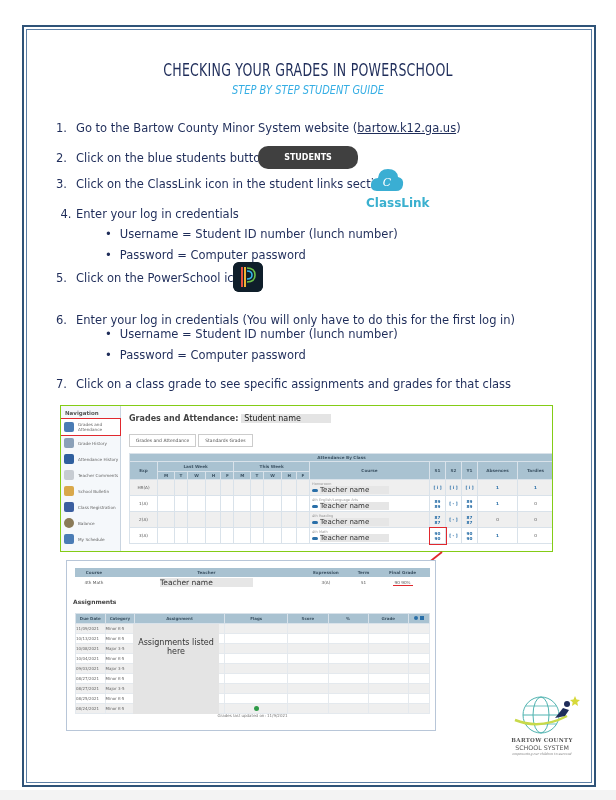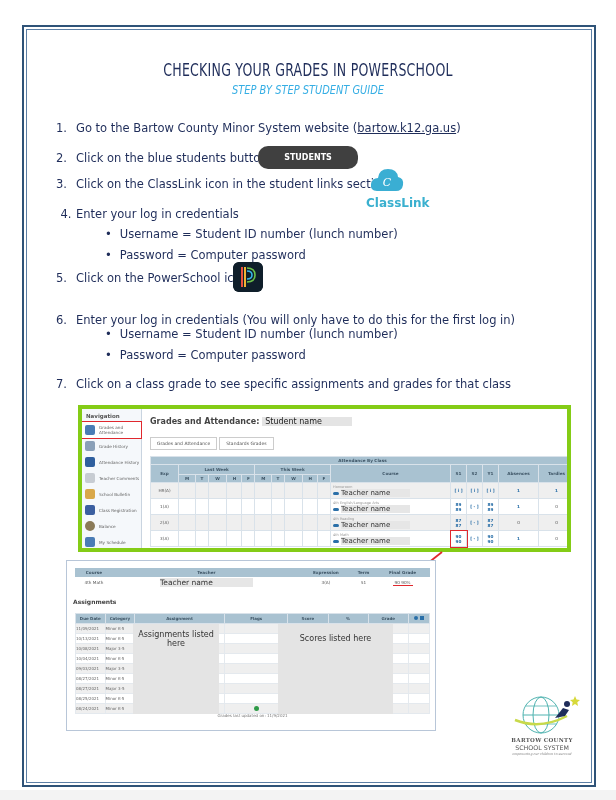--- a/index.html
+++ b/index.html
@@ -26,7 +26,7 @@
   .ps-icon { position: absolute; left: 233px; top: 262px; width: 30px; height: 30px; background: #0f1e2a; border-radius: 6px; }
 
   
-  .ps1 { position: absolute; left: 78px; top: 405px; width: 493px; height: 147px; border: 4px solid #84cc16; background: #fff; overflow: hidden; }
+  .ps1 { position: absolute; left: 60px; top: 405px; width: 493px; height: 147px; border: 1px solid #84cc16; background: #fff; overflow: hidden; }
   .nav { position: absolute; left: 0; top: 0; width: 60px; height: 147px; background: #f5f8fb; border-right: 1px solid #c9d4e0; }
   .nav-title { font-size: 5.5px; font-weight: bold; color: #555; padding: 4px 4px 3px; }
   .nav-item { display: flex; align-items: center; height: 16px; padding-left: 3px; font-size: 4.2px; color: #666; }

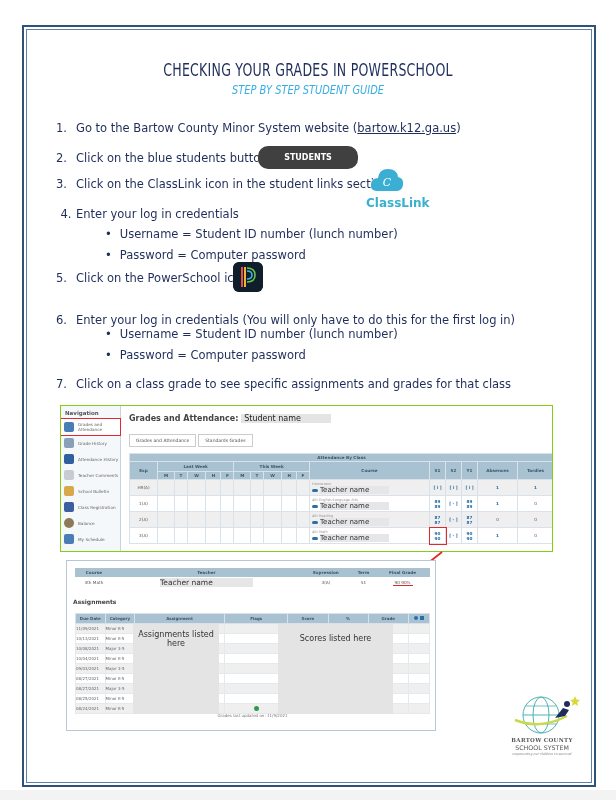--- a/index.html
+++ b/index.html
@@ -434,7 +434,7 @@
     </tbody>
   </table>
 
-  <div class="asg-overlay" style="left:66px; top:63px; width:86px; height:90px; padding-top:6px;">Assignments listed here</div>
+  <div class="asg-overlay" style="left:66px; top:63px; width:86px; height:90px; padding-top:14px;">Assignments listed here</div>
   <div class="asg-overlay" style="left:211px; top:63px; width:115px; height:90px; padding-top:10px;">Scores listed here</div>
 
   <div class="updated">Grades last updated on: 11/9/2021</div>

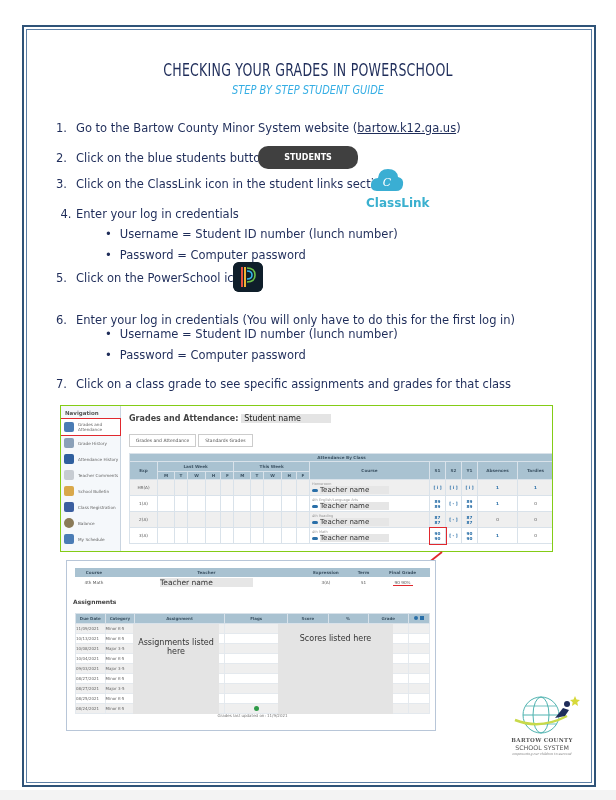--- a/index.html
+++ b/index.html
@@ -435,7 +435,6 @@
   </table>
 
   <div class="asg-overlay" style="left:66px; top:63px; width:86px; height:90px; padding-top:14px;">Assignments listed here</div>
-  <div class="asg-overlay" style="left:211px; top:63px; width:115px; height:90px; padding-top:10px;">Scores listed here</div>
 
   <div class="updated">Grades last updated on: 11/9/2021</div>
 </div>

